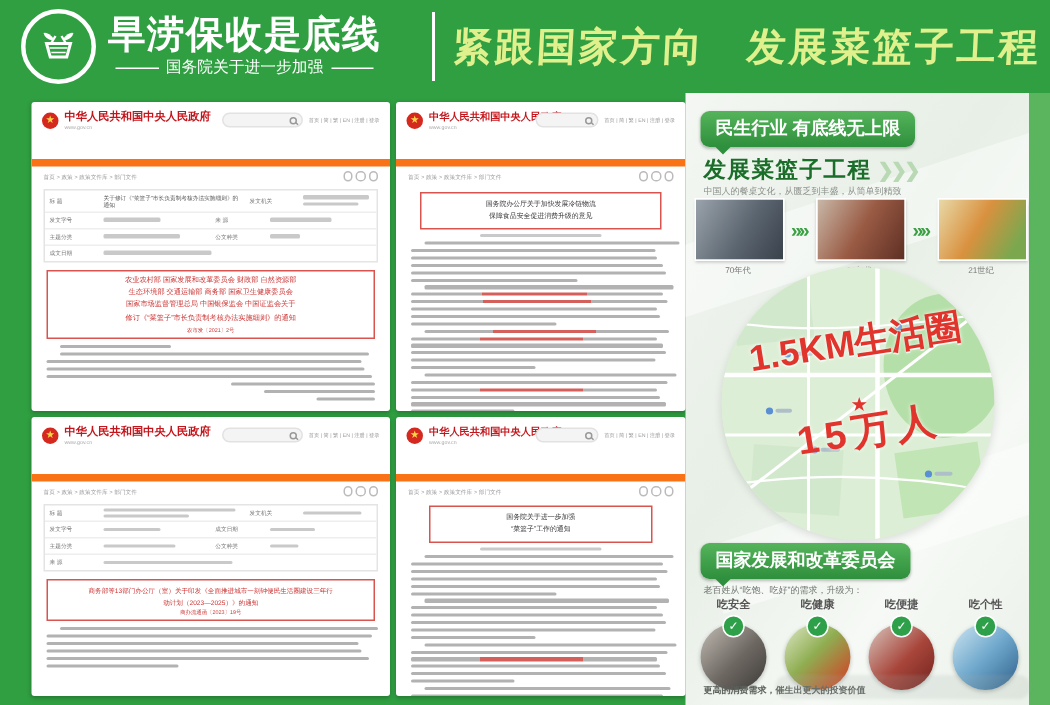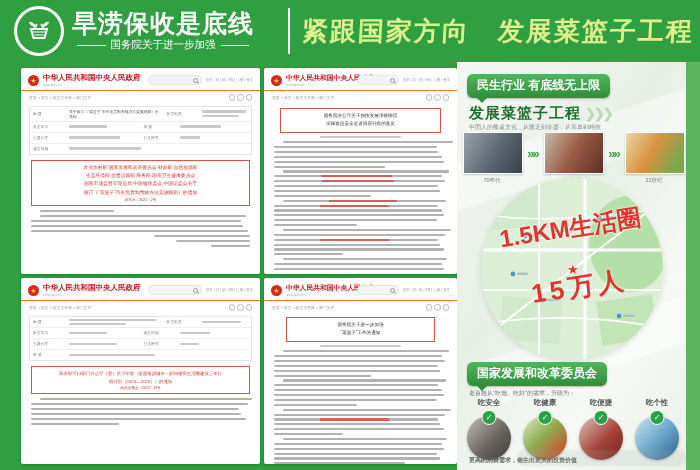--- a/index.html
+++ b/index.html
@@ -29,7 +29,7 @@
   .card3{left:21px;top:216px;width:239px;height:186px;}
   .card4{left:264px;top:216px;width:193px;height:186px;}
 
-  .gov-top{display:flex;align-items:center;padding:5px 7px 3px;border-bottom:1px solid #f97316;}
+  .gov-top{display:flex;align-items:center;padding:5px 7px 19px;border-bottom:5px solid #f97316;}
   .emblem{width:11px;height:11px;border-radius:50%;background:#d5281e;color:#f7d347;font-size:7px;
           line-height:11px;text-align:center;flex:0 0 auto;}
   .gov-tt{margin-left:4px;min-width:0;}

